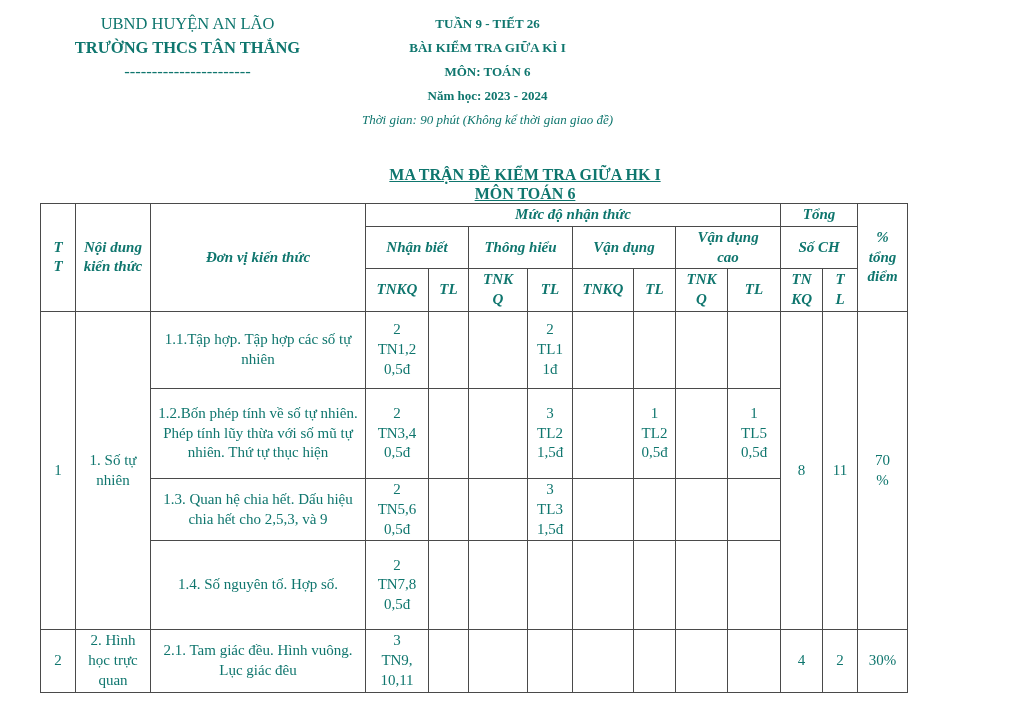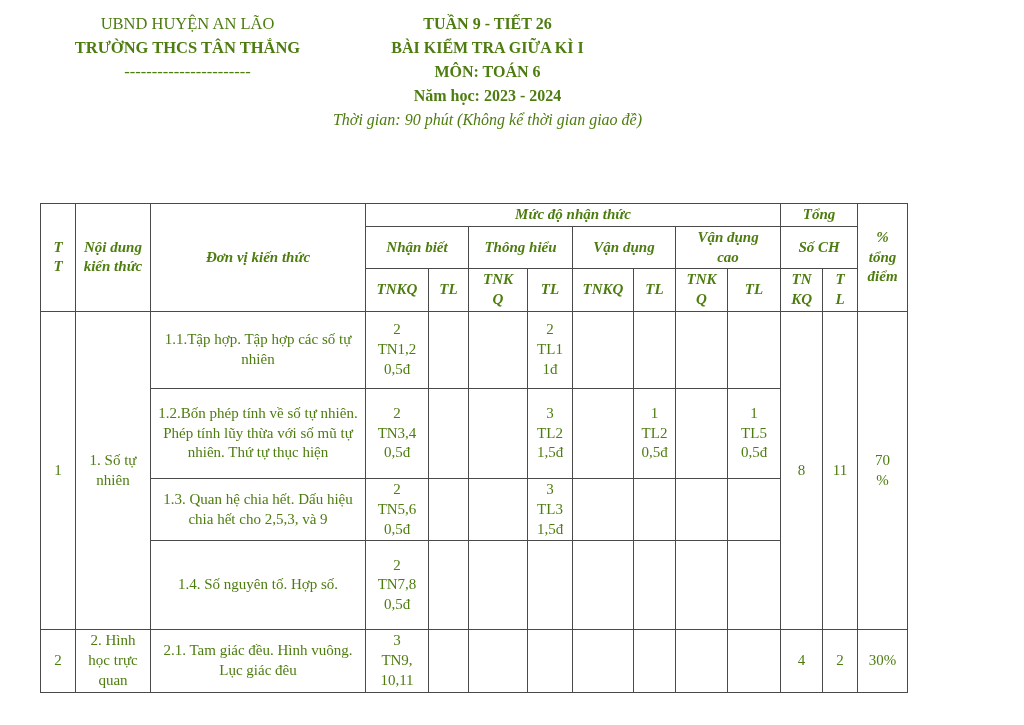--- a/index.html
+++ b/index.html
@@ -3,7 +3,7 @@
 <meta charset="utf-8">
 <style>
   html,body{margin:0;padding:0;background:#fff;}
-  .page{position:relative;width:1024px;height:725px;background:#ffffff;color:#4d7c0f;
+  .page{position:relative;width:1024px;height:725px;background:#ffffff;color:#0f766e;
         font-family:"Liberation Serif", serif;overflow:hidden;}
   .hdr-left{position:absolute;left:55px;top:12px;width:265px;text-align:center;
             font-size:16.5px;line-height:24px;}

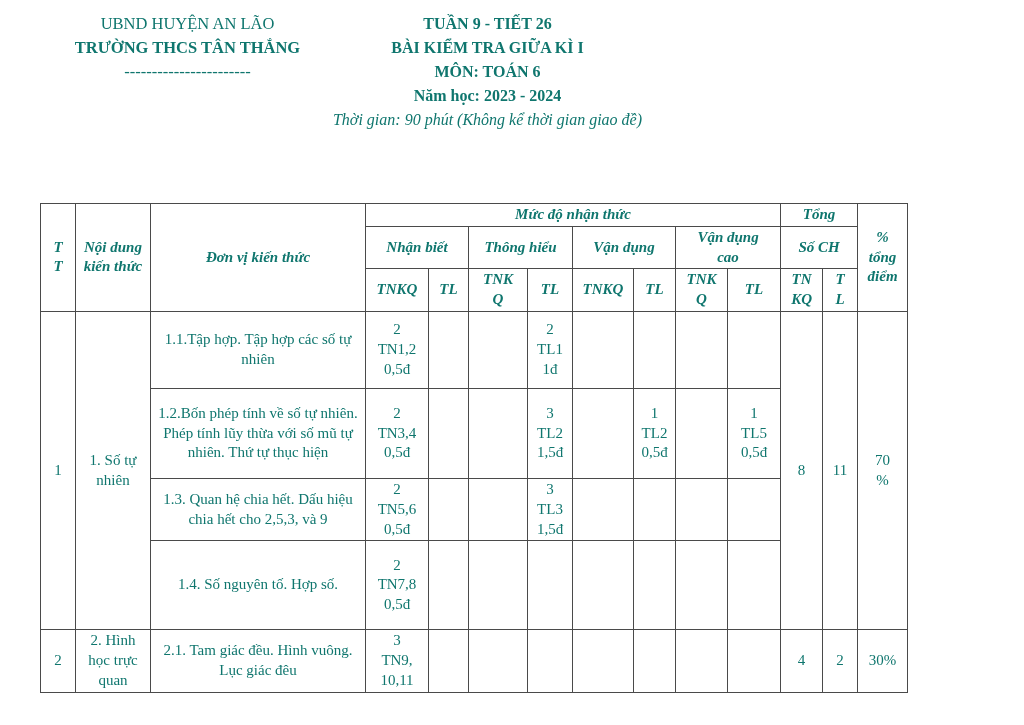--- a/index.html
+++ b/index.html
@@ -8,7 +8,7 @@
   .hdr-left{position:absolute;left:55px;top:12px;width:265px;text-align:center;
             font-size:16.5px;line-height:24px;}
   .hdr-right{position:absolute;left:315px;top:12px;width:345px;text-align:center;
-             font-size:16px;line-height:24px;}
+             font-size:13px;line-height:24px;}
   .b{font-weight:bold;}
   .it{font-style:italic;font-family:Liberation Serif, serif;}
   .doc-title{position:absolute;left:355px;top:165px;width:340px;text-align:center;

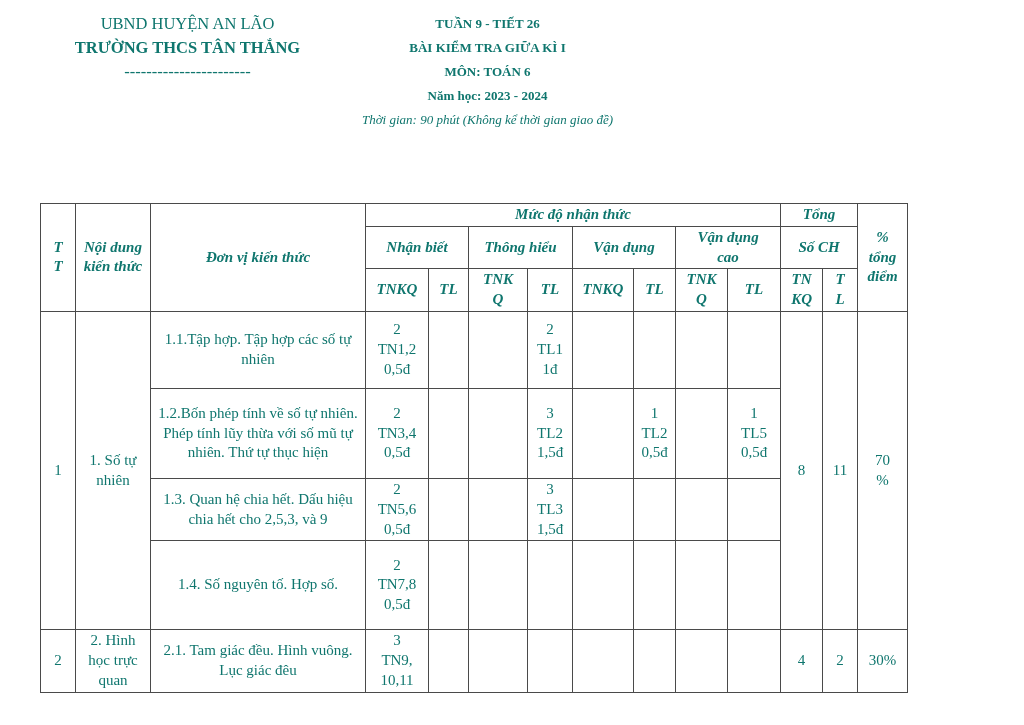--- a/index.html
+++ b/index.html
@@ -45,6 +45,10 @@
     <div class="it">Thời gian: 90 phút (Không kể thời gian giao đề)</div>
   </div>
 
+  <div class="doc-title">
+    <div class="u">MA TRẬN ĐỀ KIỂM TRA GIỮA  HK I</div>
+    <div class="u">MÔN TOÁN 6</div>
+  </div>
 
   <table class="matrix">
     <colgroup>

